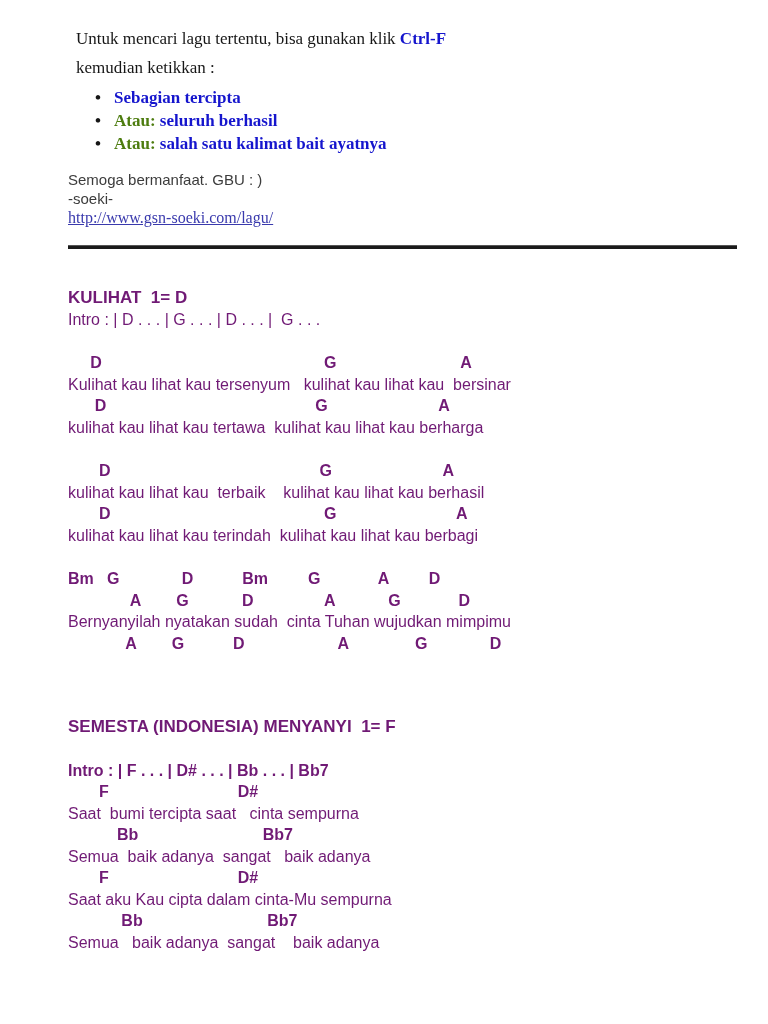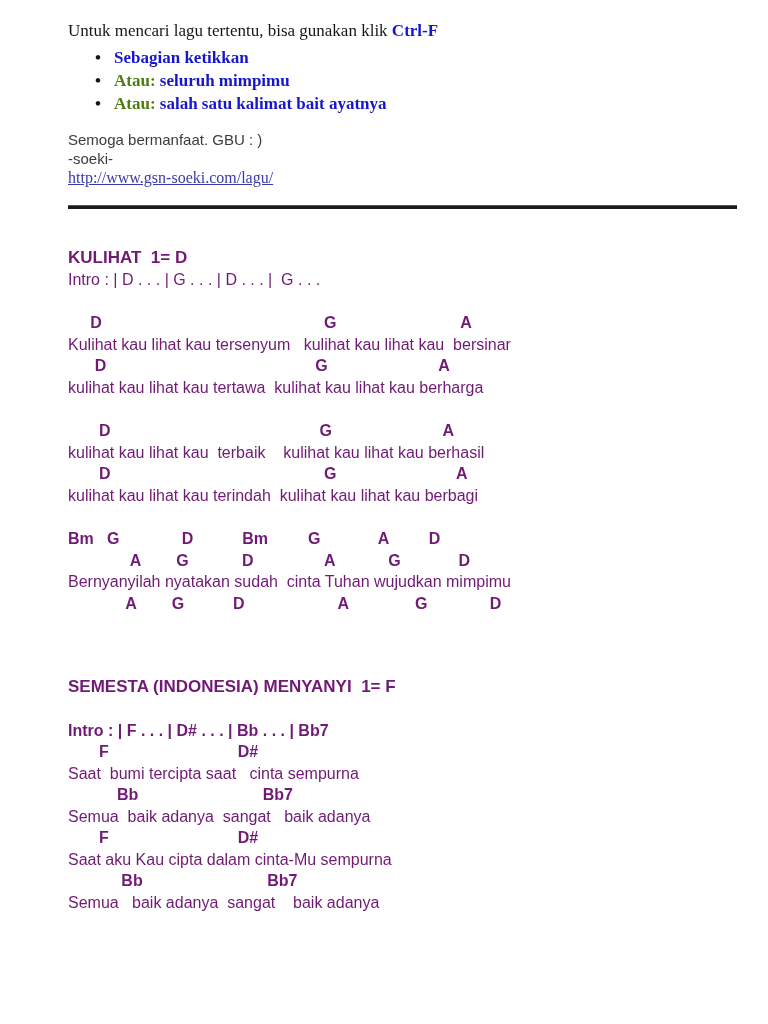--- a/index.html
+++ b/index.html
@@ -17,7 +17,7 @@
     font-family: "Liberation Serif", serif;
     font-size: 17px; line-height: 21px; color: #161616;
   }
-  .intro-block p { margin: 0; font-family: Liberation Serif, serif; }
+  .intro-block p { margin: 8px; font-family: Liberation Serif, serif; }
   .blue-bold { color: #1515cd; font-weight: bold; }
   .black-bold { font-weight: bold; color: #4d7c0f; }
   ul.search-hints { list-style: none; margin: 5px 0 0 0; padding: 0; }

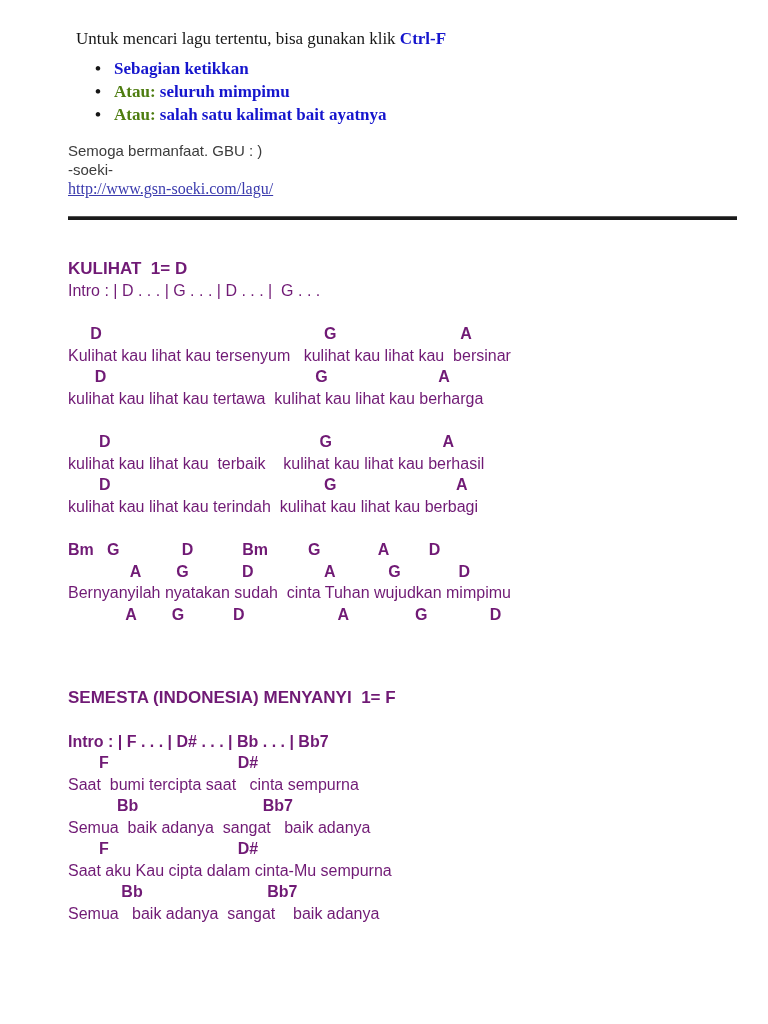--- a/index.html
+++ b/index.html
@@ -46,6 +46,7 @@
 
   <div class="intro-block">
     <p><span>Untuk mencari lagu tertentu, bisa gunakan klik </span><span class="blue-bold">Ctrl-F</span></p>
+    <p>kemudian ketikkan :</p>
     <ul class="search-hints">
       <li>
         <span class="bullet">•</span><span class="black-bold"></span><span class="blue-bold">Sebagian ketikkan</span>

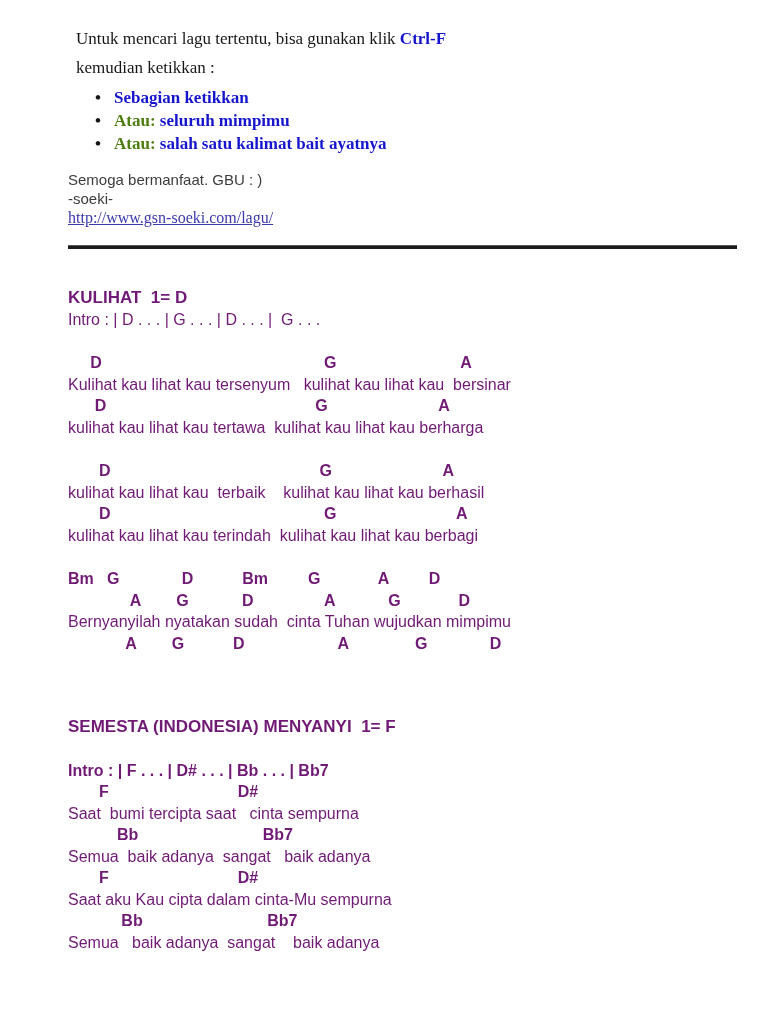--- a/index.html
+++ b/index.html
@@ -49,7 +49,7 @@
     <p>kemudian ketikkan :</p>
     <ul class="search-hints">
       <li>
-        <span class="bullet">•</span><span class="black-bold"></span><span class="blue-bold">Sebagian ketikkan</span>
+        <span class="bullet">•</span><span class="black-bold"></span><span class="blue-bold">Sebagian tercipta</span>
       </li>
       <li>
         <span class="bullet">•</span><span class="black-bold">Atau: </span><span class="blue-bold">seluruh mimpimu</span>

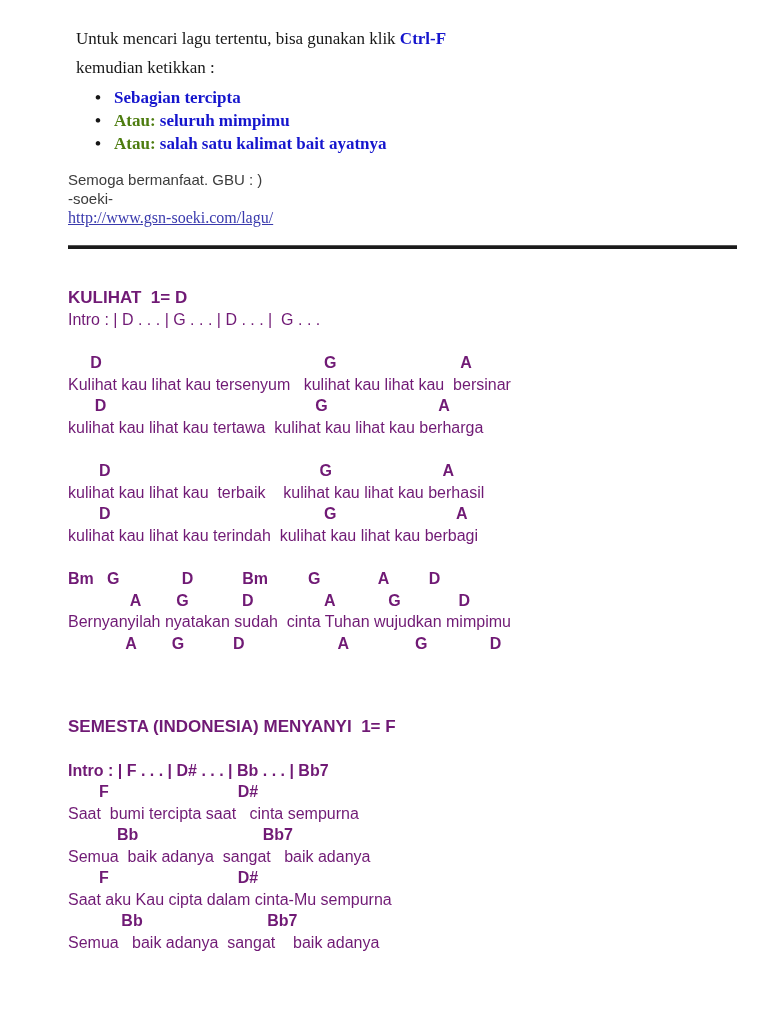--- a/index.html
+++ b/index.html
@@ -52,7 +52,7 @@
         <span class="bullet">•</span><span class="black-bold"></span><span class="blue-bold">Sebagian tercipta</span>
       </li>
       <li>
-        <span class="bullet">•</span><span class="black-bold">Atau: </span><span class="blue-bold">seluruh mimpimu</span>
+        <span class="bullet">•</span><span class="black-bold">Atau: </span><span class="blue-bold">seluruh berhasil</span>
       </li>
       <li>
         <span class="bullet">•</span><span class="black-bold">Atau: </span><span class="blue-bold">salah satu kalimat bait ayatnya</span>

